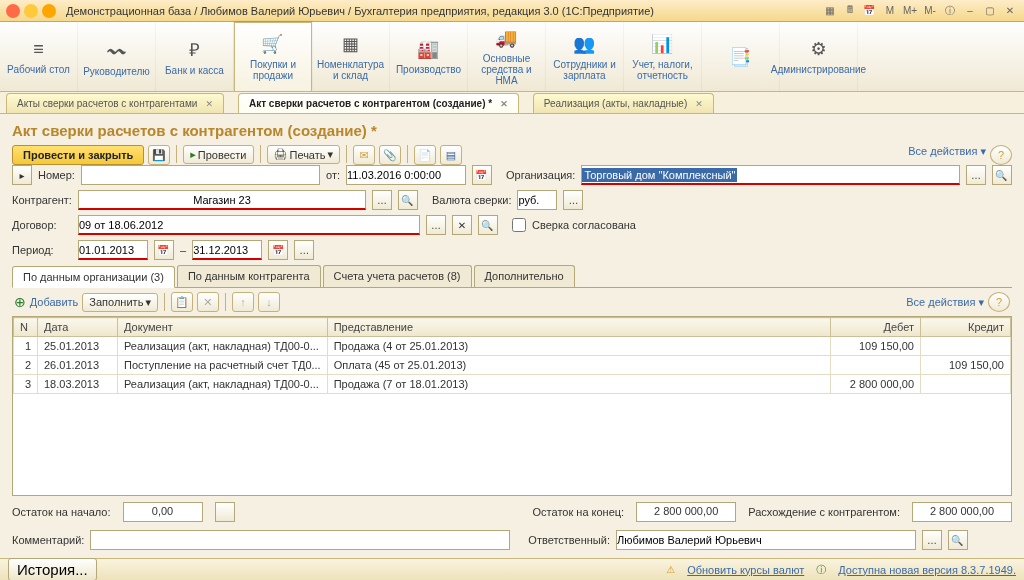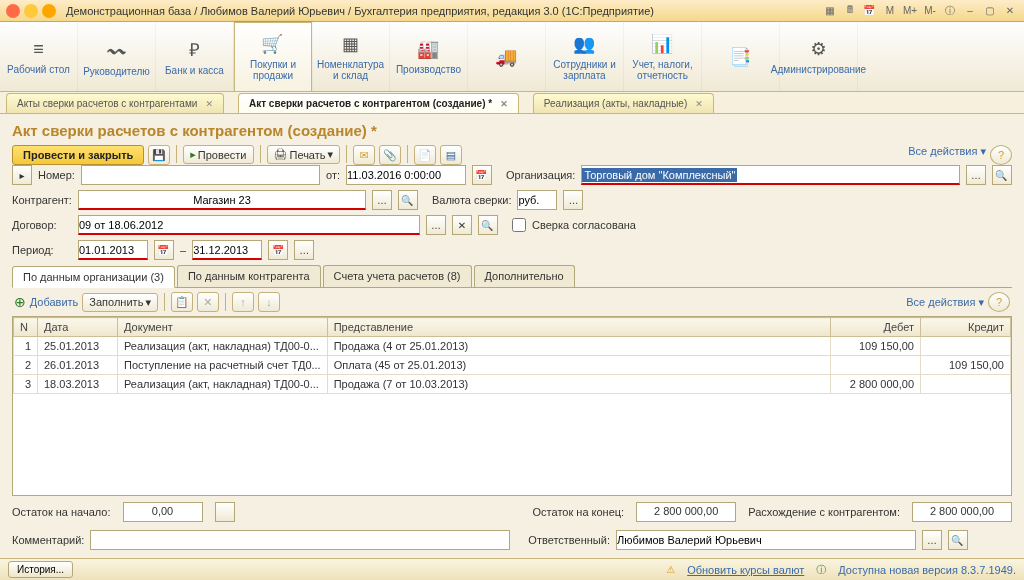--- a/index.html
+++ b/index.html
@@ -110,6 +110,7 @@
     </div>
   <div class="rib-item">
       <span class="ico">🚚</span>
+      <span class="lbl">Основные средства и НМА</span>
     </div>
   <div class="rib-item">
       <span class="ico">👥</span>

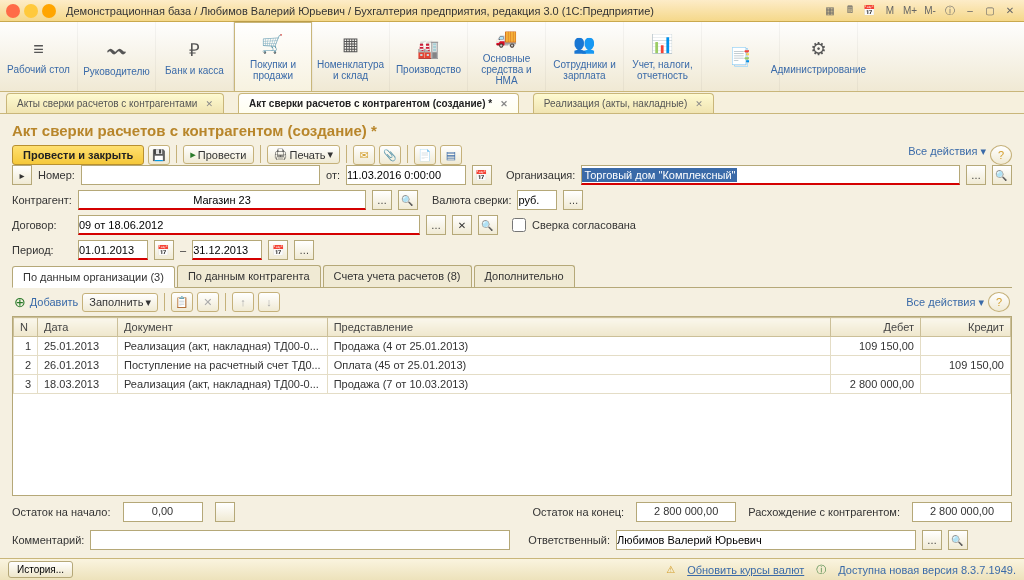--- a/index.html
+++ b/index.html
@@ -272,7 +272,7 @@
             <td class="num">3</td>
             <td>18.03.2013</td>
             <td>Реализация (акт, накладная) ТД00-0...</td>
-            <td>Продажа (7 от 10.03.2013)</td>
+            <td>Продажа (7 от 18.01.2013)</td>
             <td class="num">2 800 000,00</td>
             <td class="num"></td>
           </tr>

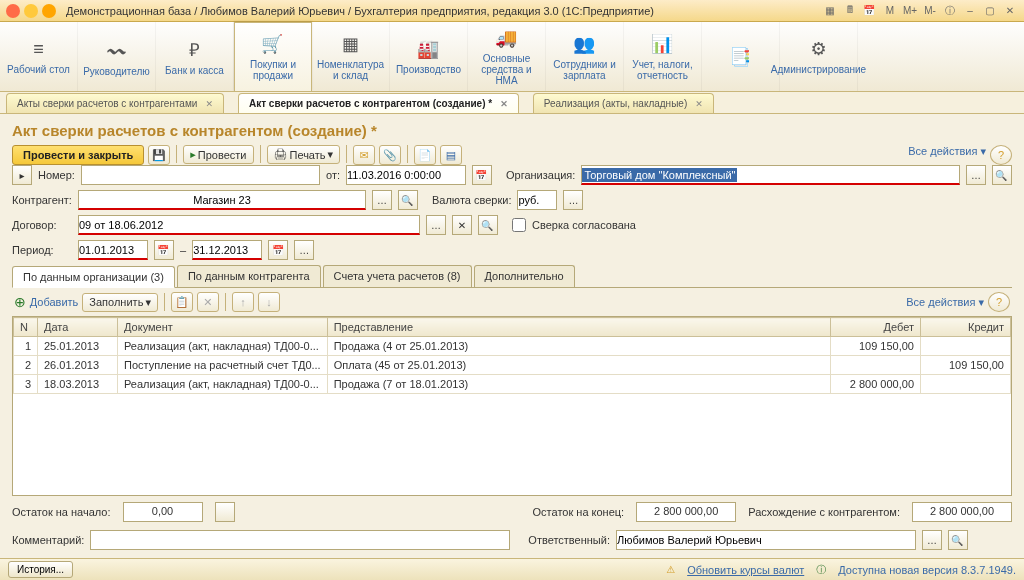--- a/index.html
+++ b/index.html
@@ -58,7 +58,7 @@
 .footsum .box{ height:20px; border:1px solid #b5a878; background:#fff; padding:2px 6px; text-align:center; font-size:11px; }
 
 .status{ position:fixed; bottom:0; left:0; right:0; height:22px; background:linear-gradient(#faf4df,#ede2bb); border-top:1px solid #c9b67a; display:flex; align-items:center; padding:0 8px; font-size:10px; color:#555; gap:12px;}
-.hist-btn{ background:linear-gradient(#fff,#eee6c9); border:1px solid #b5a878; border-radius:3px; padding:2px 8px; font-size:10px; cursor:pointer;}
+.hist-btn{ background:linear-gradient(#fff,#eee6c9); border:1px solid #b5a878; border-radius:3px; padding:2px 8px; font-size:15px; cursor:pointer;}
 .chk{ width:14px; height:14px; }
 </style>
 </head>

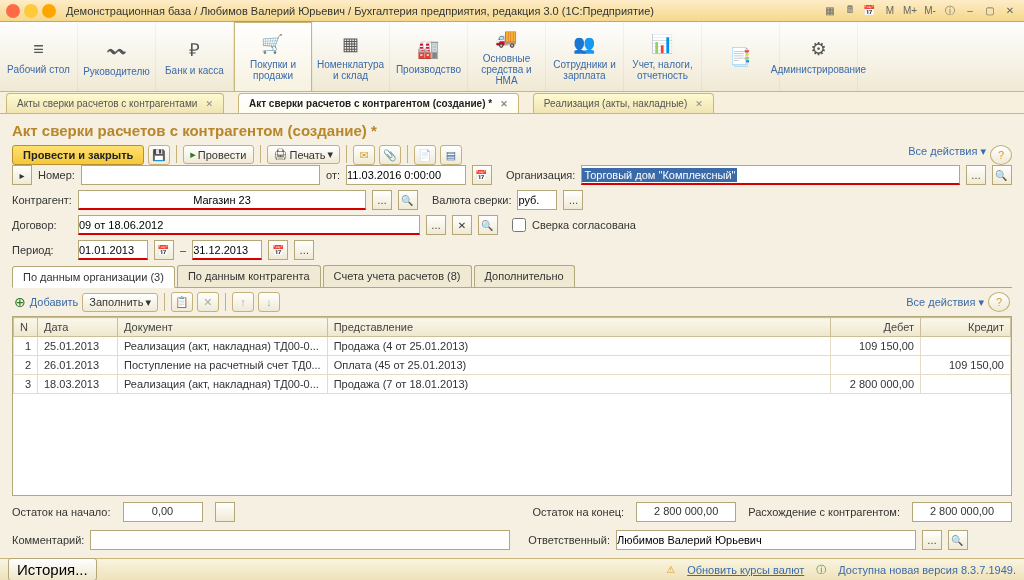--- a/index.html
+++ b/index.html
@@ -307,7 +307,7 @@
   <span style="color:#d4a030">⚠</span>
   <span class="link-a" style="text-decoration:underline">Обновить курсы валют</span>
   <span style="color:#3a7a3a">ⓘ</span>
-  <span class="link-a" style="">Доступна новая версия 8.3.7.1949.</span>
+  <span class="link-a" style="text-decoration:underline">Доступна новая версия 8.3.7.1949.</span>
 </div>
 
 </body></html>

